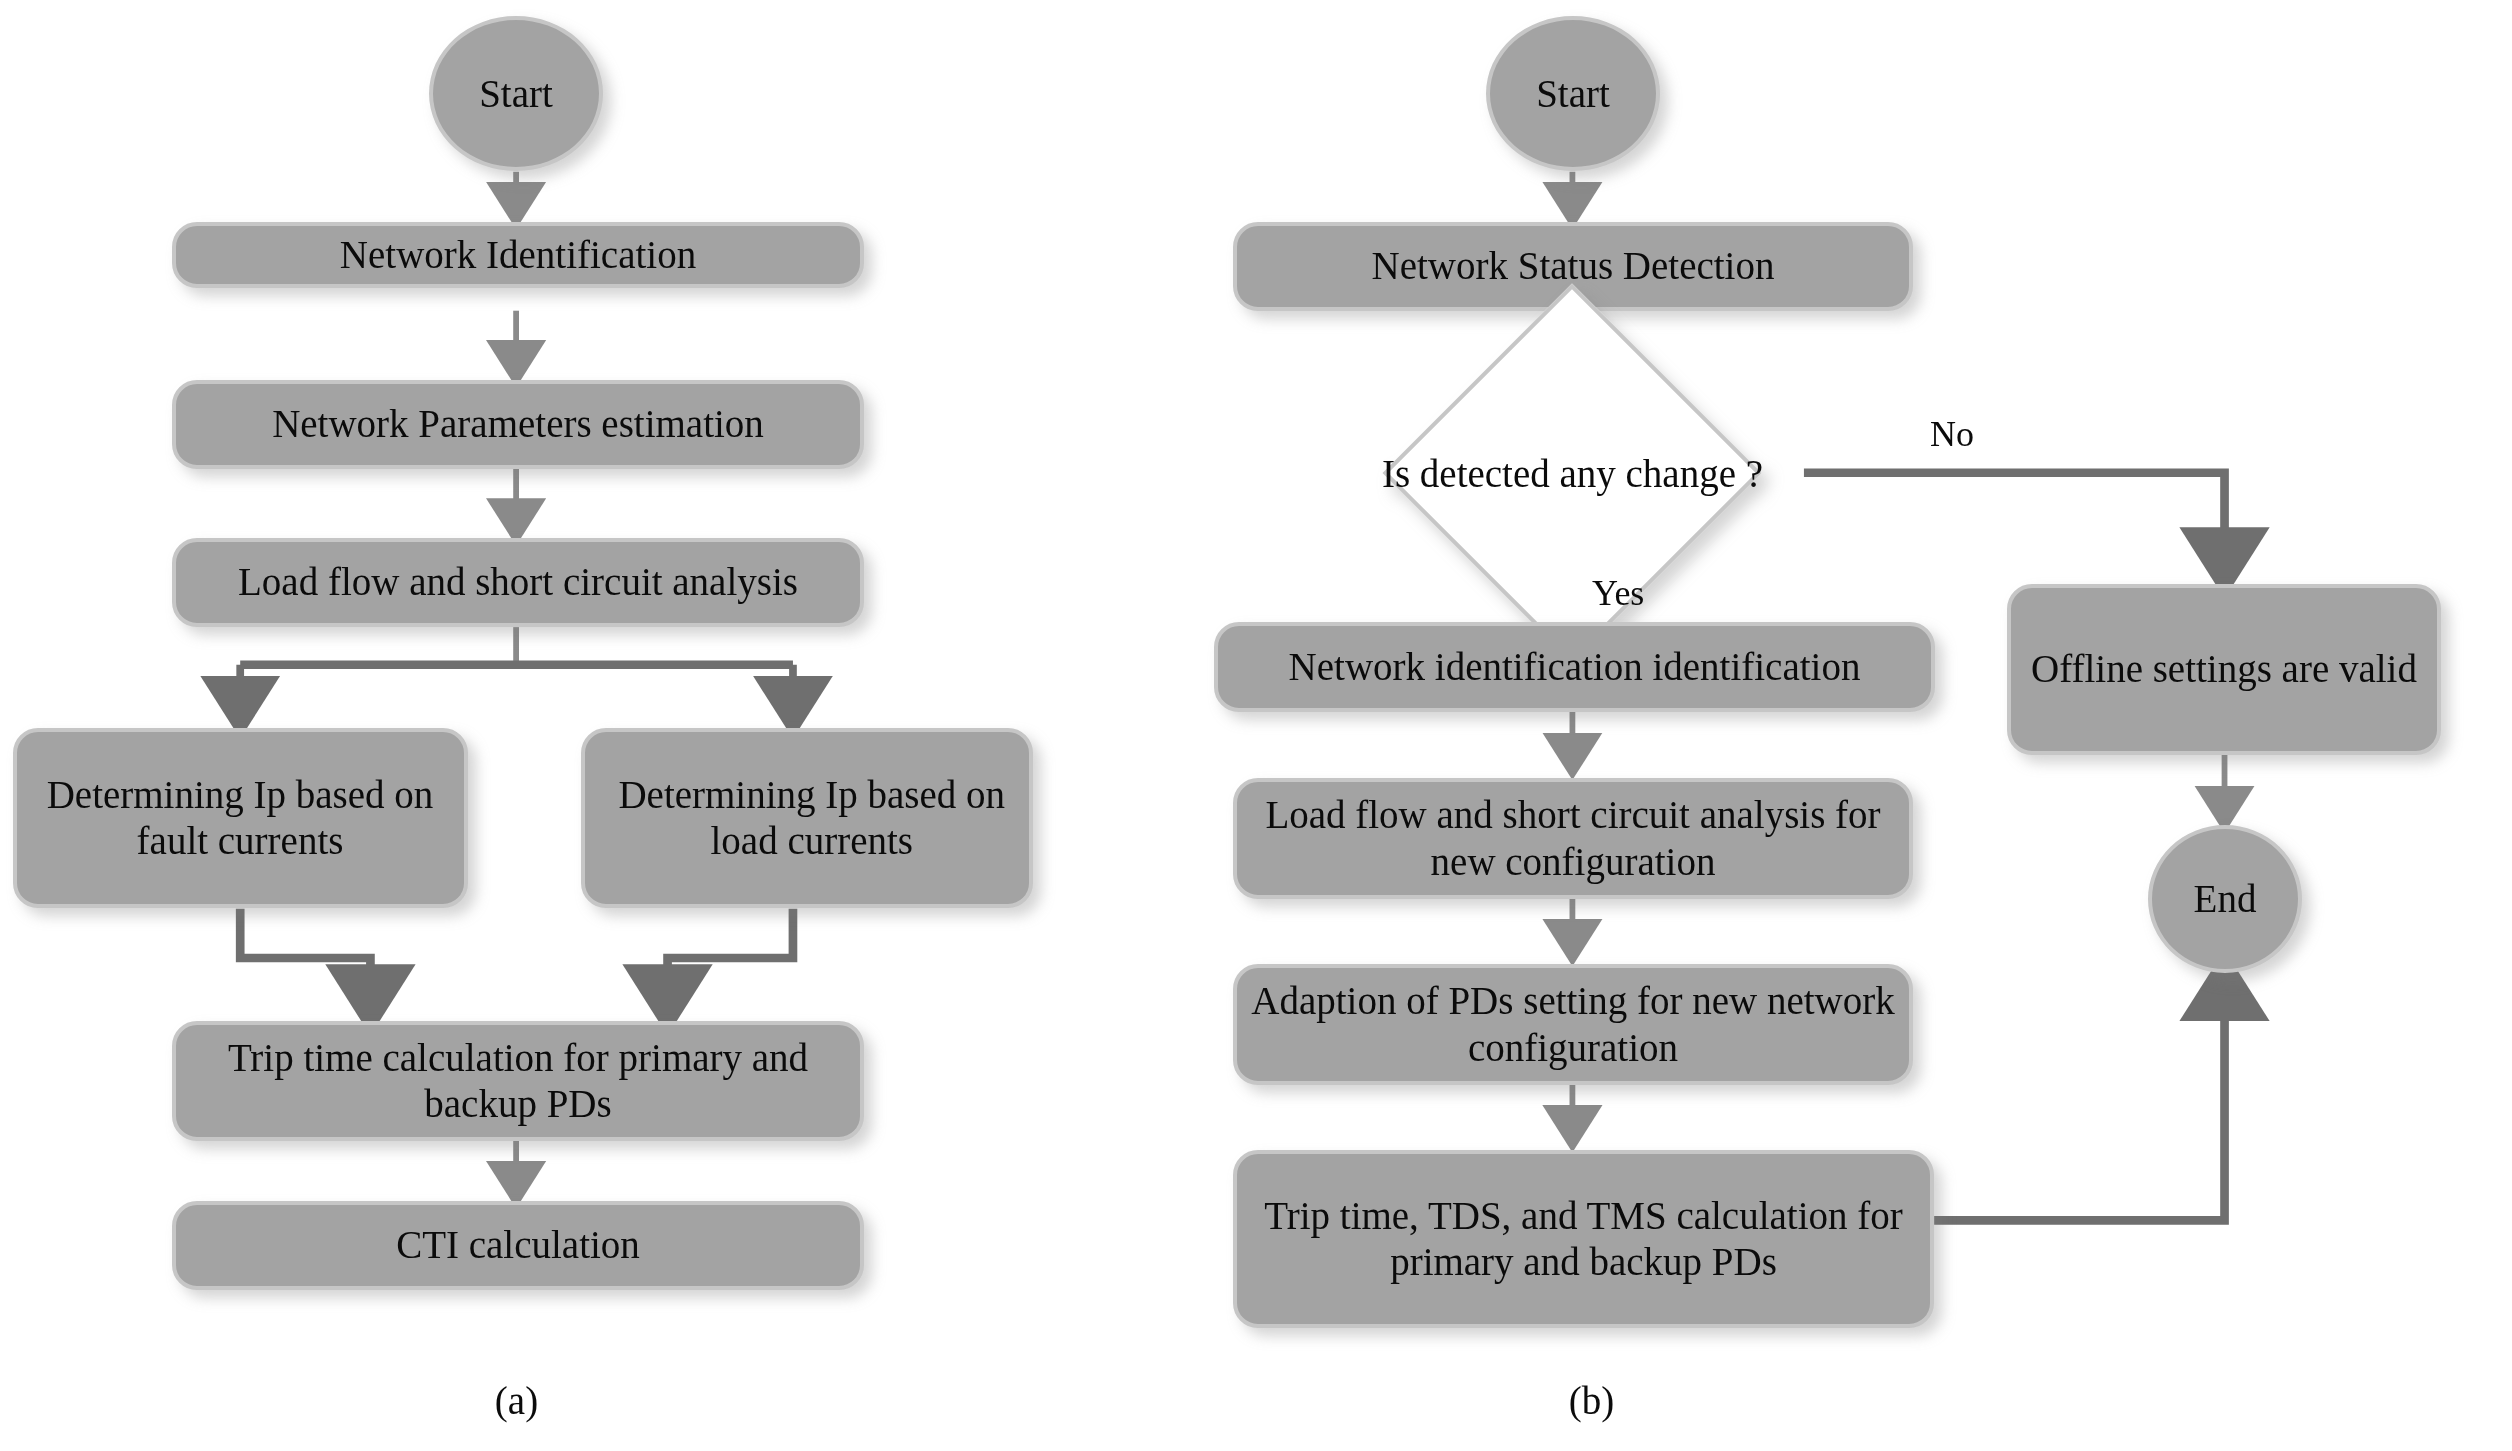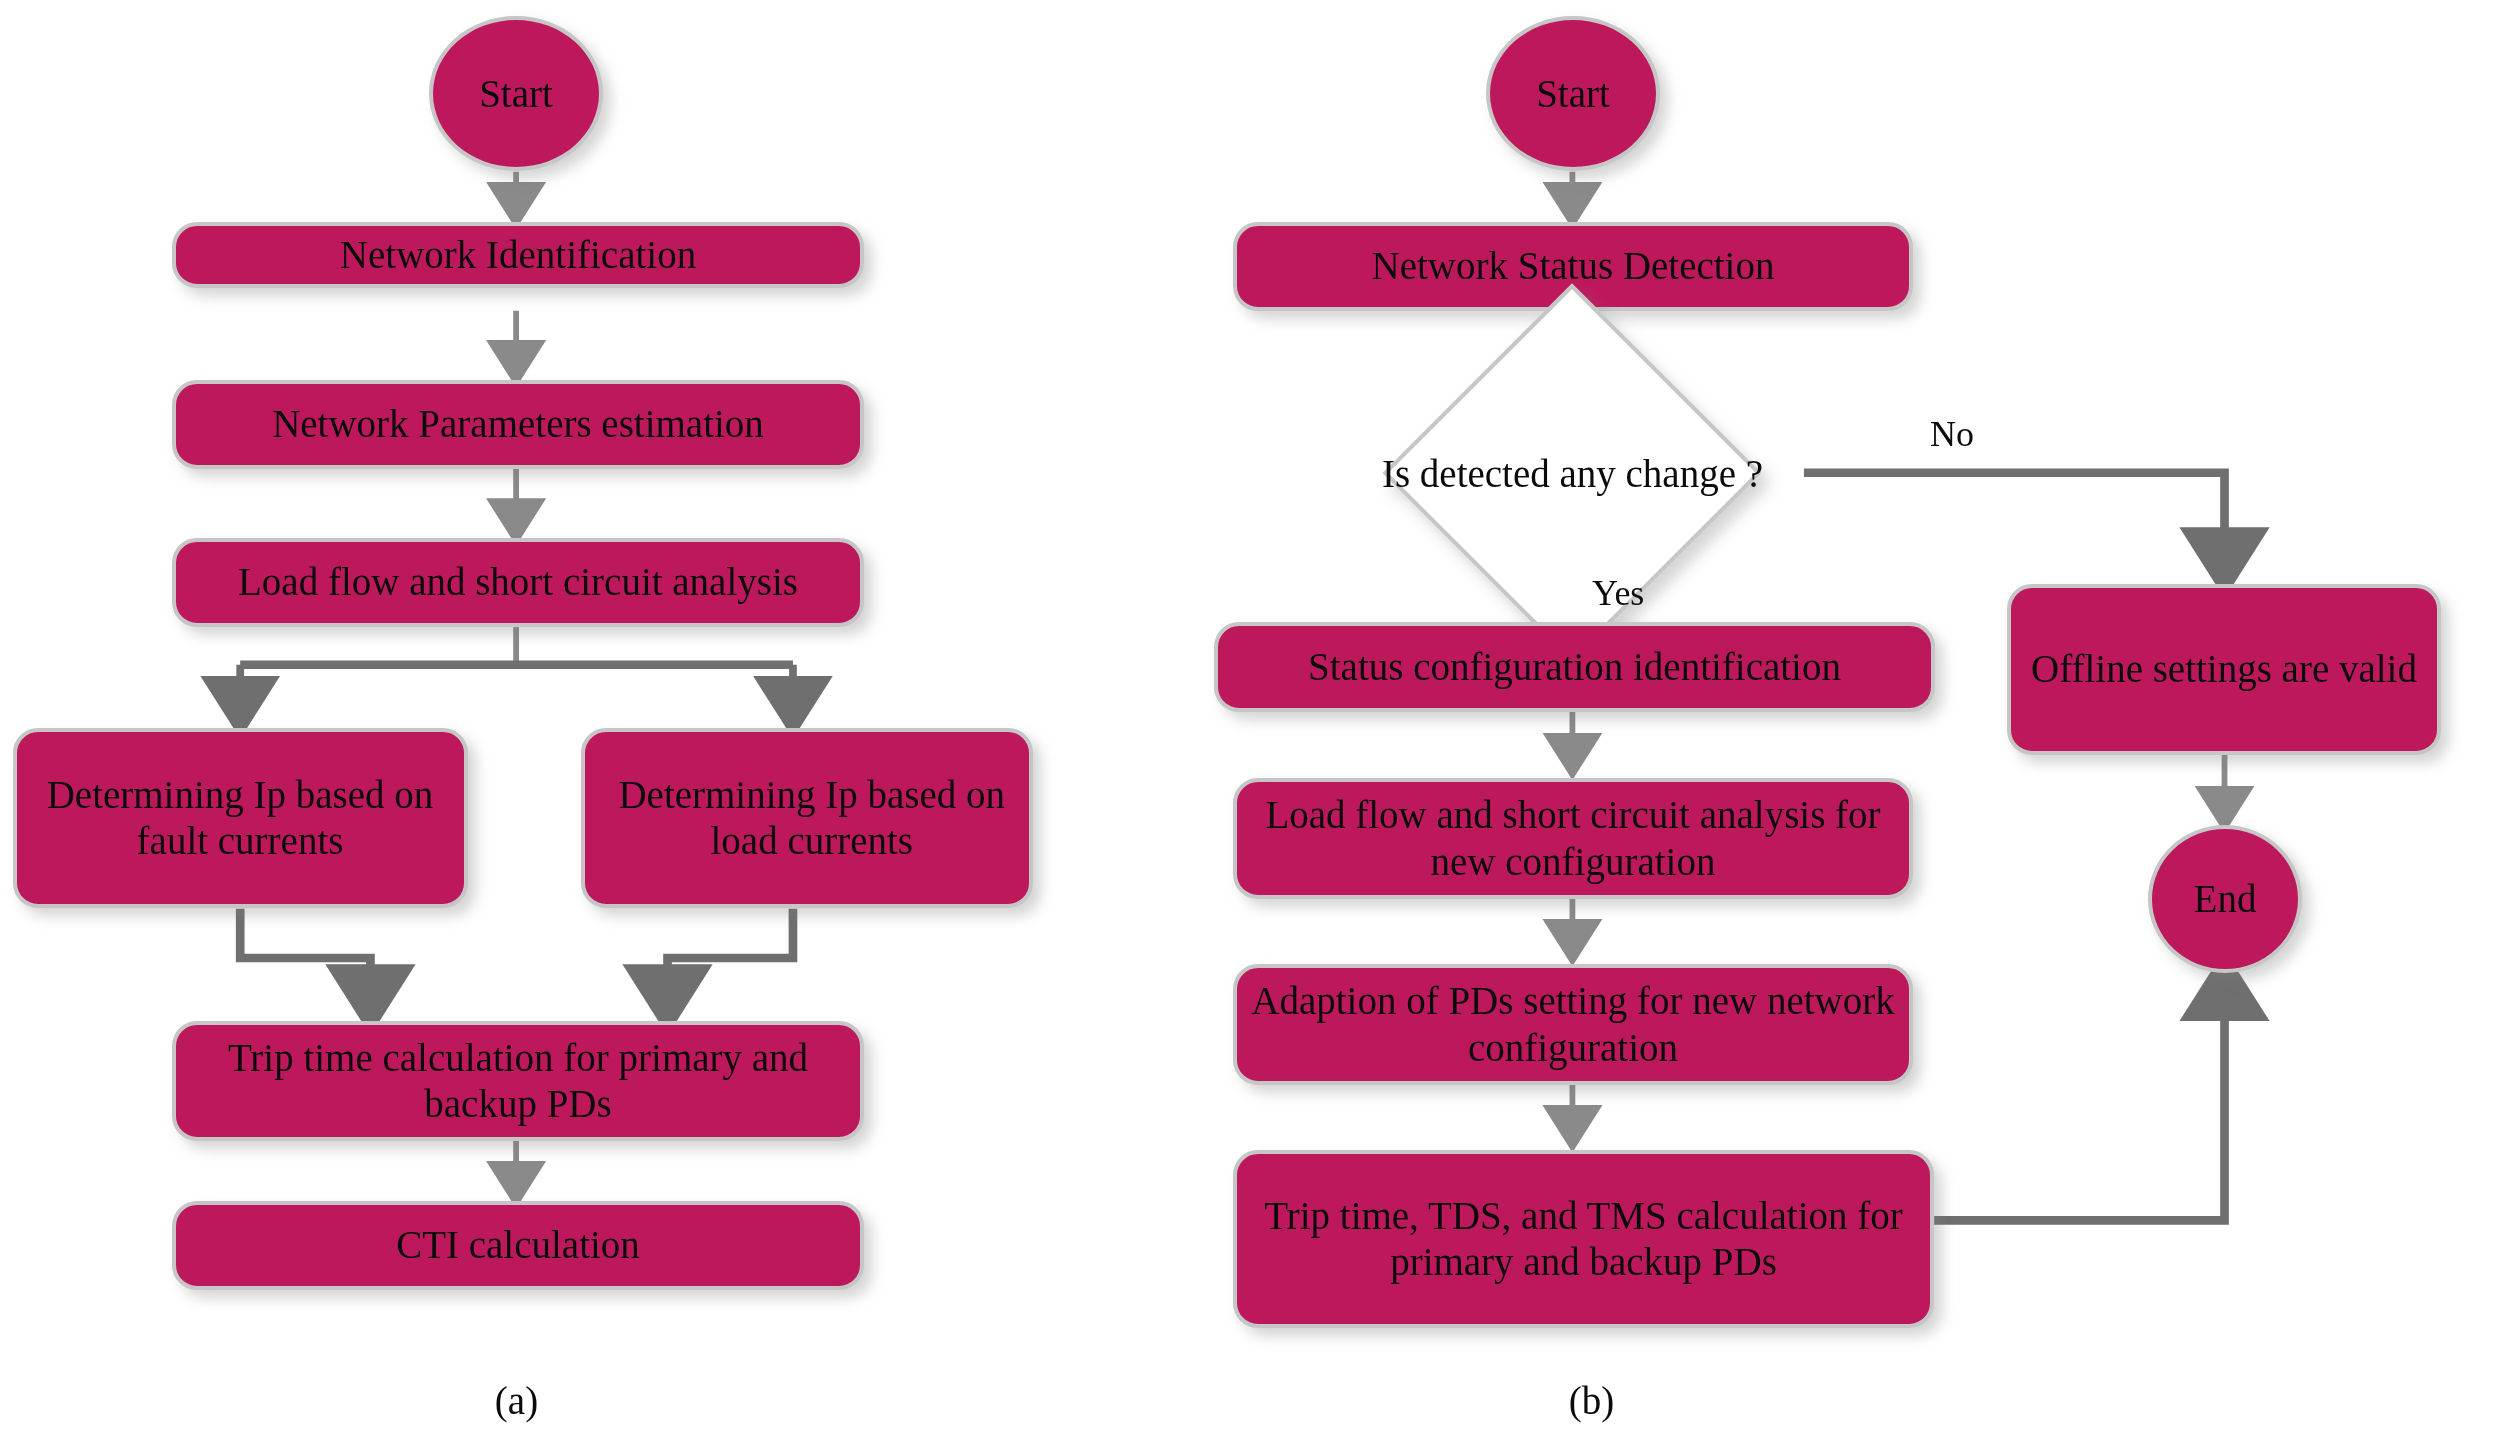--- a/index.html
+++ b/index.html
@@ -18,7 +18,7 @@
     box-sizing:border-box;
     display:flex;align-items:center;justify-content:center;
     text-align:center;
-    background:#be185d;
+    background:#a3a3a3;
     border:4.8px solid #c6c6c6;
     color:#0b0b0b;
     line-height:1.18;

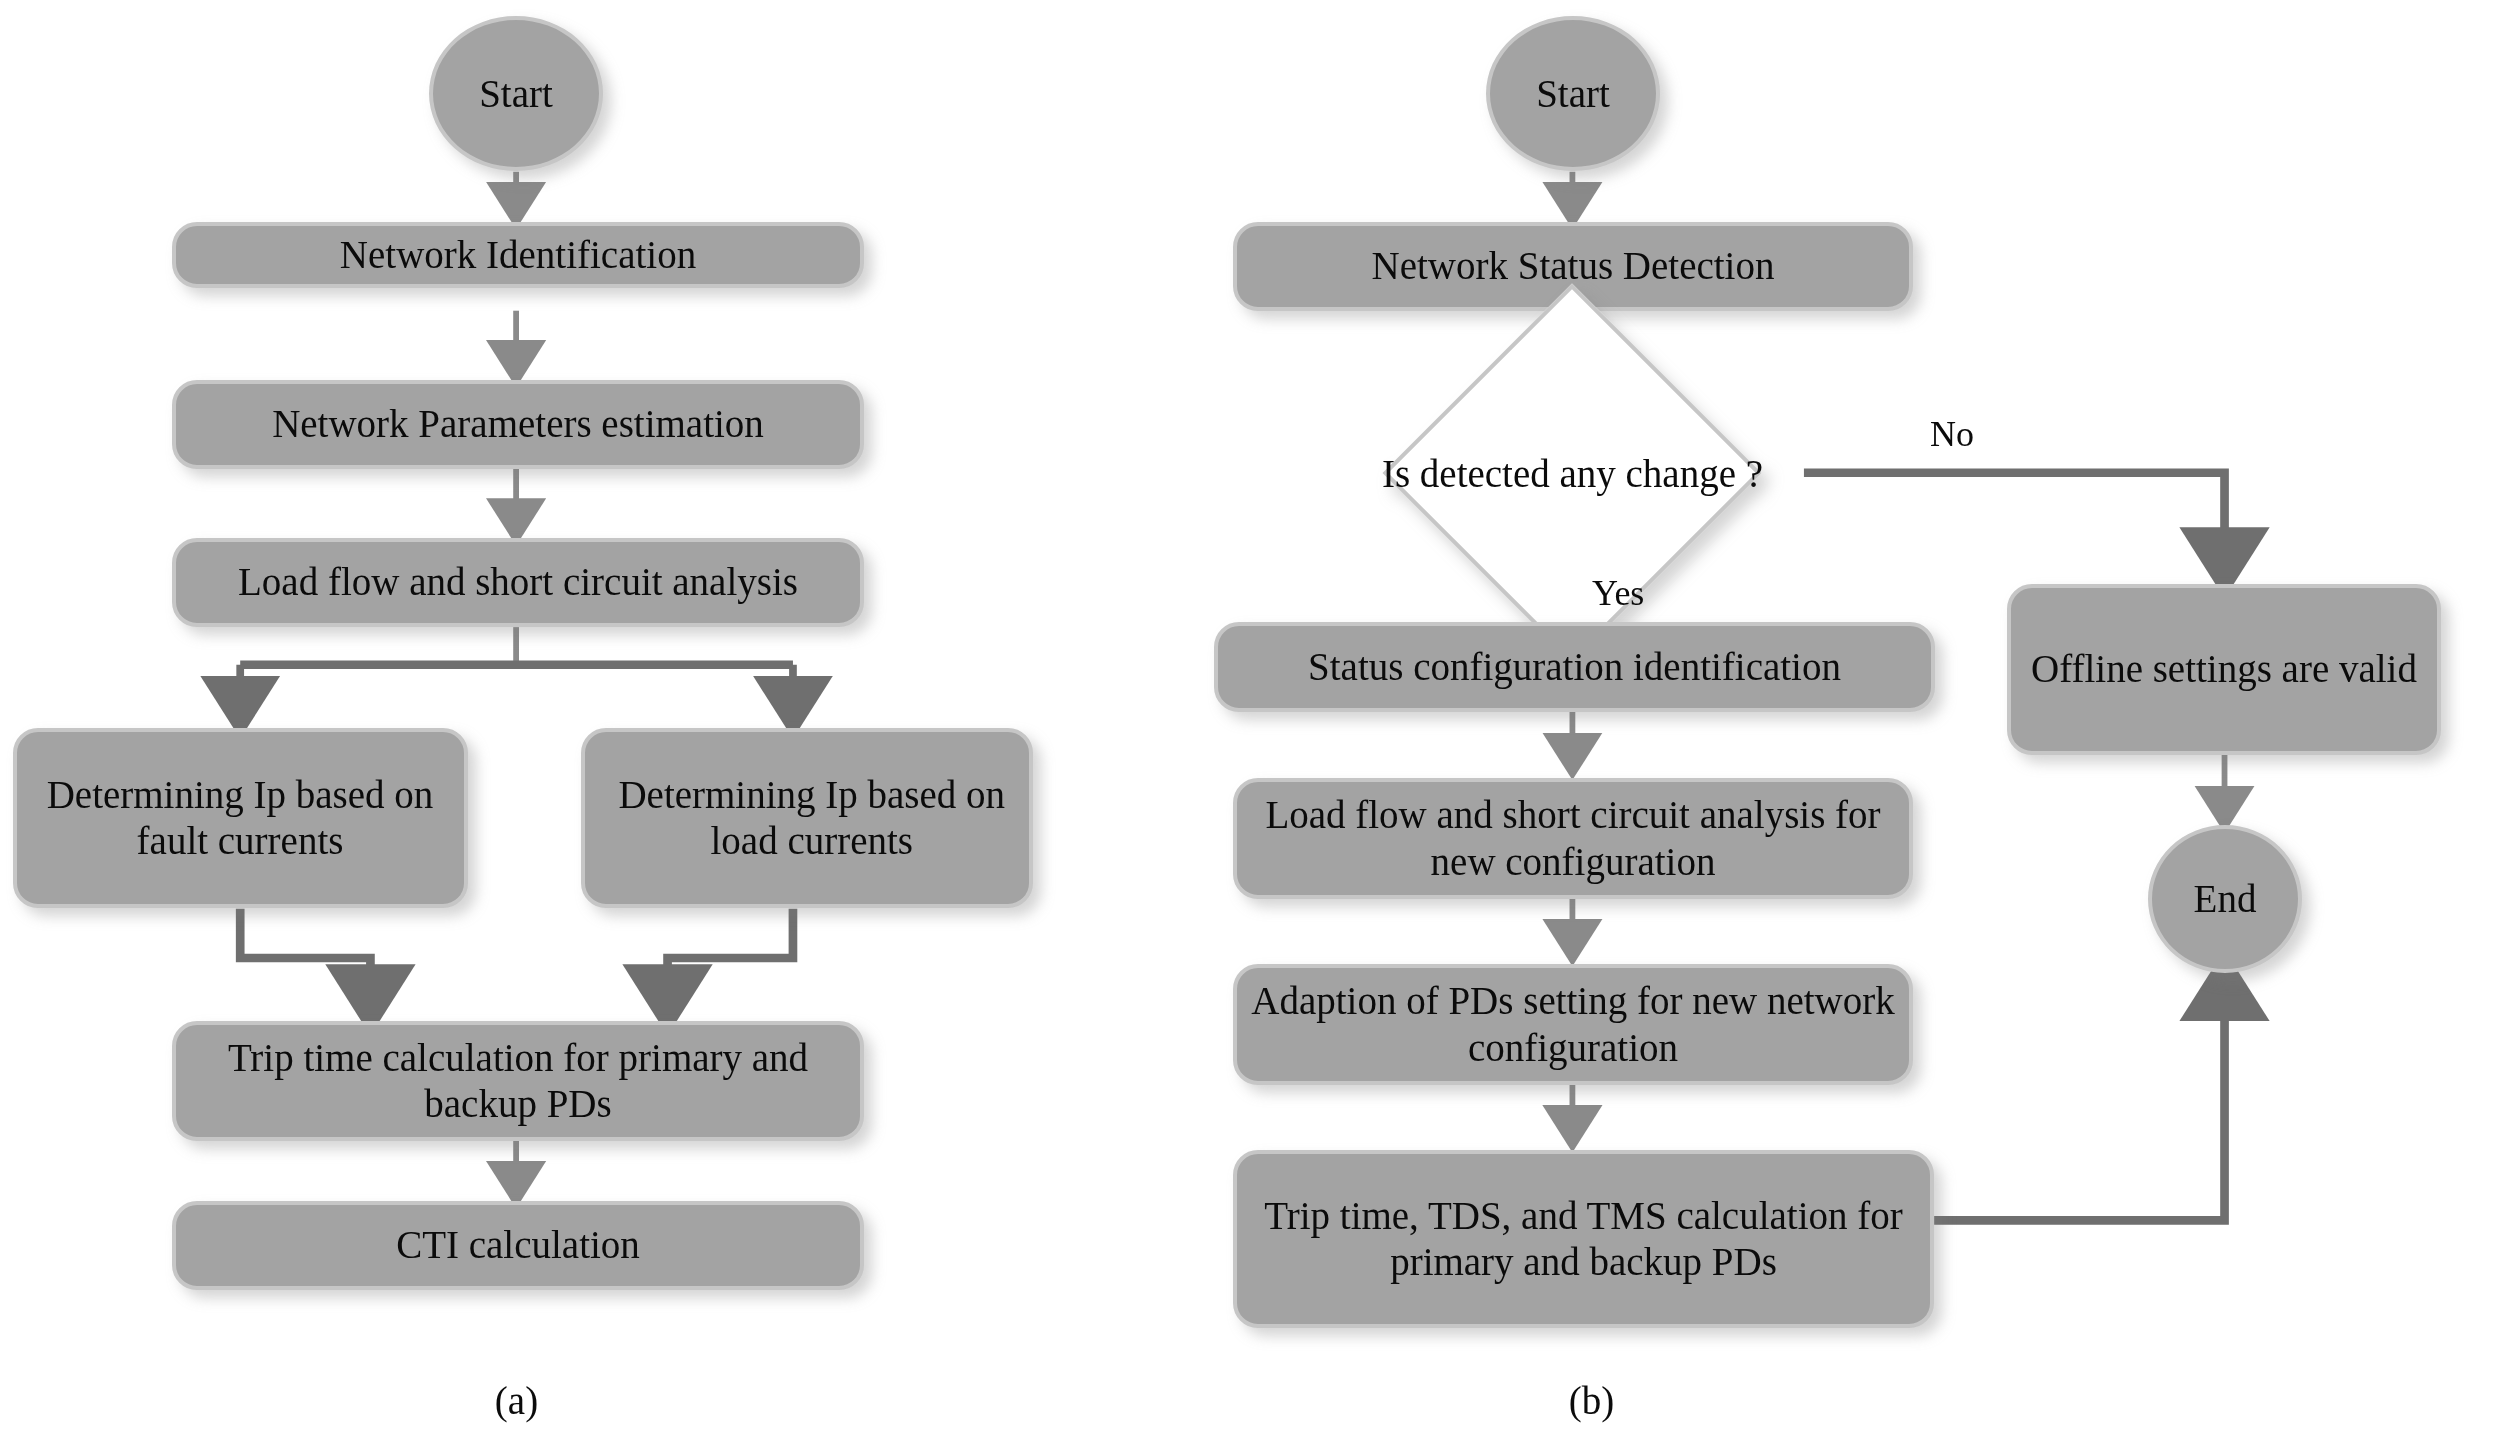--- a/index.html
+++ b/index.html
@@ -176,7 +176,7 @@
   </div>
 
   <div class="node proc" style="left:1214px;top:622px;width:721px;height:90px;">
-    <span>Status configuration identification</span>
+    <span>Network identification identification</span>
   </div>
 
   <div class="node proc" style="left:1233px;top:778px;width:680px;height:121px;font-family:Liberation Serif, serif;">

